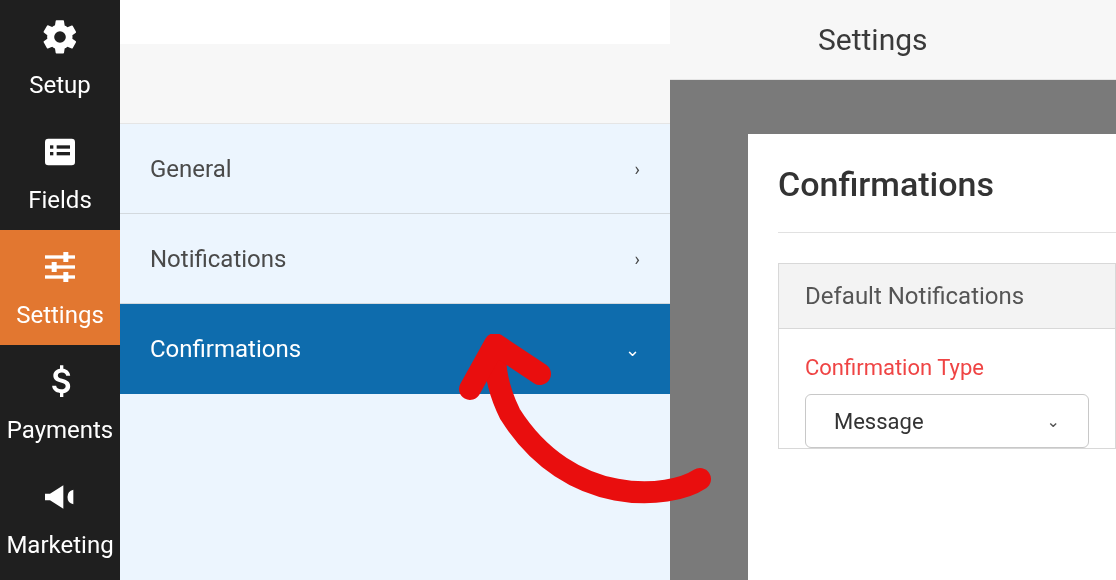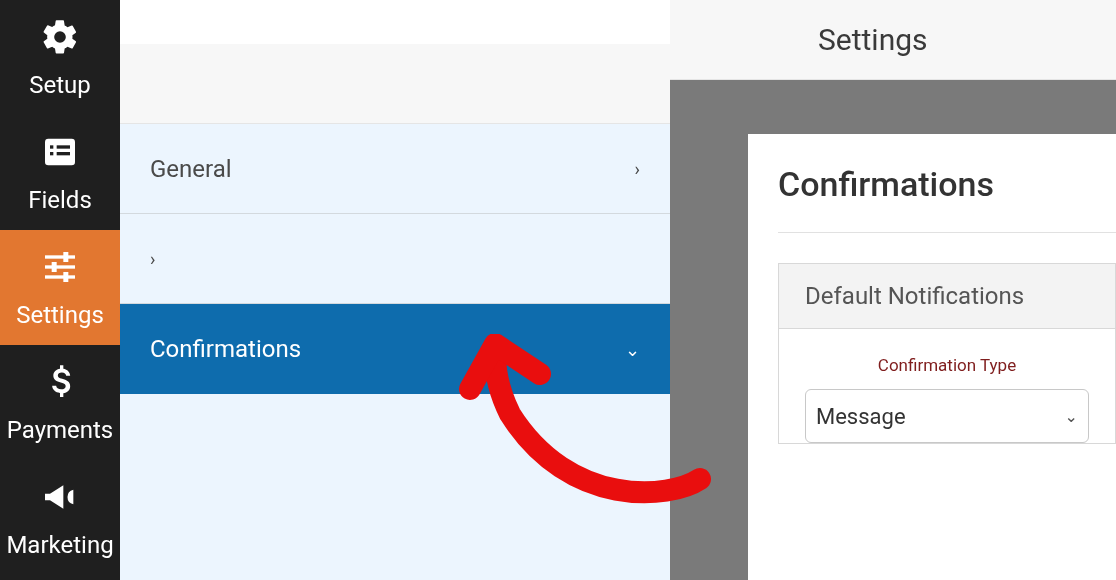--- a/index.html
+++ b/index.html
@@ -228,6 +228,7 @@
       <span class="chev">›</span>
     </div>
     <div class="settings-item">
+      <span>Notifications</span>
       <span class="chev">›</span>
     </div>
     <div class="settings-item selected">

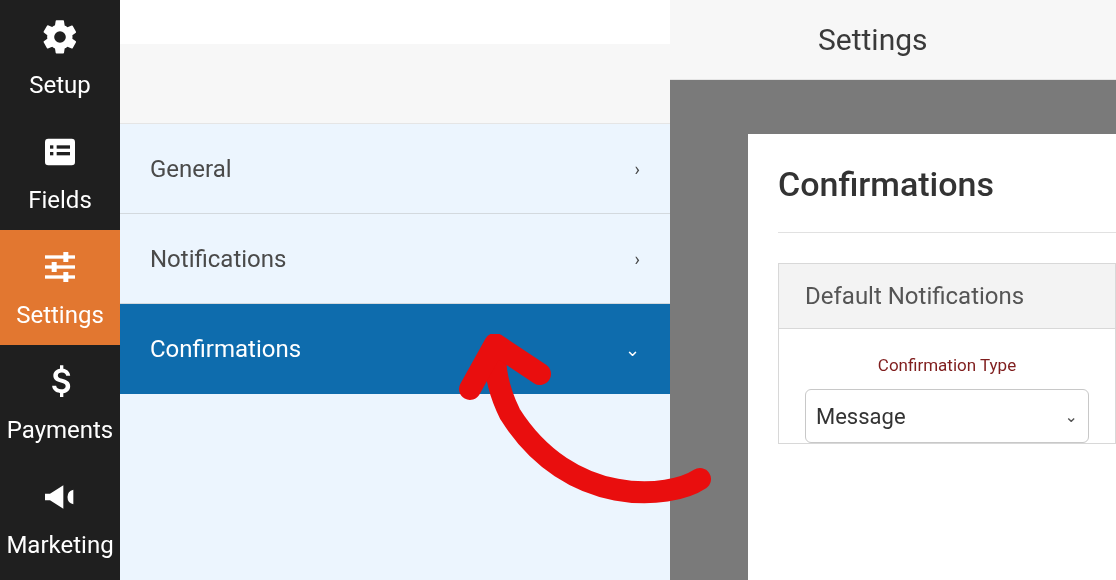--- a/index.html
+++ b/index.html
@@ -139,10 +139,9 @@
       padding: 26px 26px 0 26px;
     }
     .field-label {
-      font-size: 17px;
-      color: #7f1d1d;
+      font-size: 22px;
+      color: #ef4444;
       margin-bottom: 14px;
-      text-align: center;
     }
     .select {
       border: 1px solid #c8c8c8;

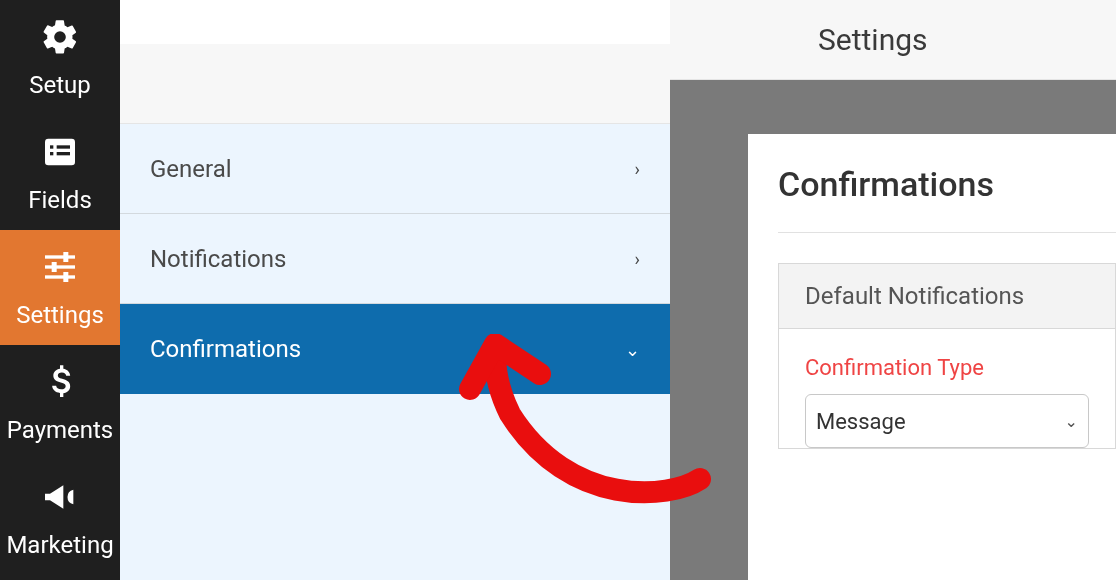--- a/index.html
+++ b/index.html
@@ -150,7 +150,7 @@
       display: flex;
       align-items: center;
       justify-content: space-between;
-      padding: 0 10px;
+      padding: 0 28px;
       font-size: 22px;
       color: #333;
       cursor: pointer;

